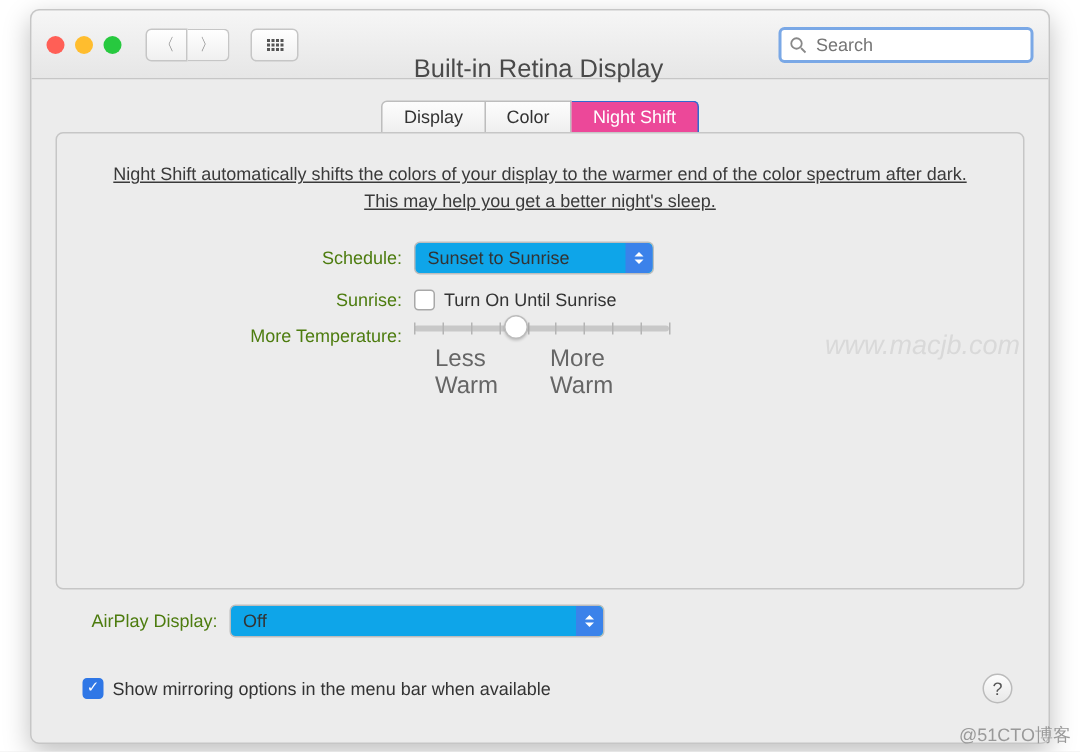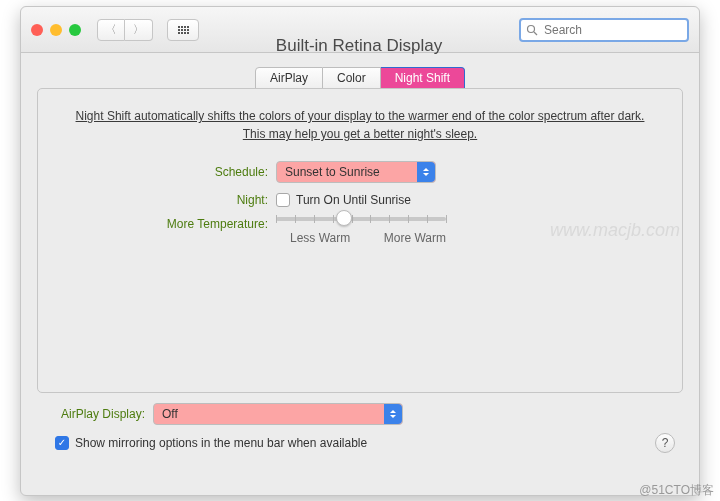--- a/index.html
+++ b/index.html
@@ -153,7 +153,7 @@
 
   <div class="content">
     <div class="tabs">
-      <div class="tab first">AirPlay</div>
+      <div class="tab first">Display</div>
       <div class="tab mid">Color</div>
       <div class="tab active">Night Shift</div>
     </div>

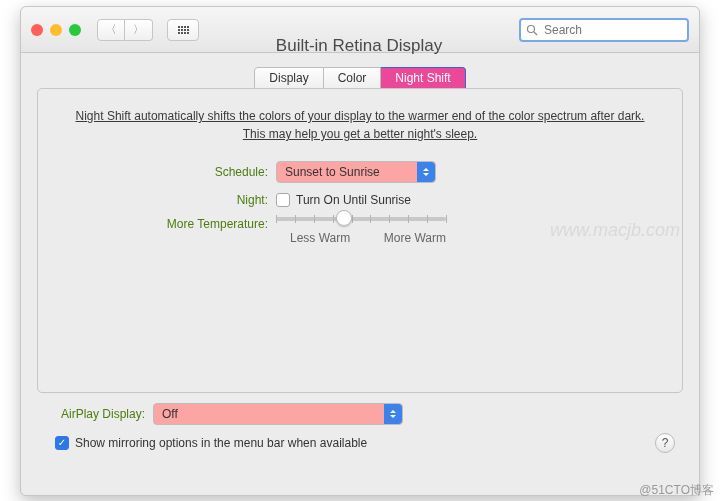--- a/index.html
+++ b/index.html
@@ -74,7 +74,7 @@
   .row { display:flex; align-items:center; margin-bottom:10px; }
   .row > .lab { width:212px; text-align:right; padding-right:8px; font-size:12px; color:#4d7c0f; }
   .select {
-    height:22px; background:#fca5a5; border:1px solid #bdbdbd; border-radius:4px;
+    height:22px; background:#0ea5e9; border:1px solid #bdbdbd; border-radius:4px;
     display:flex; align-items:center; font-size:12px; position:relative; padding-left:8px;
   }
   .sel-schedule { width:160px; }

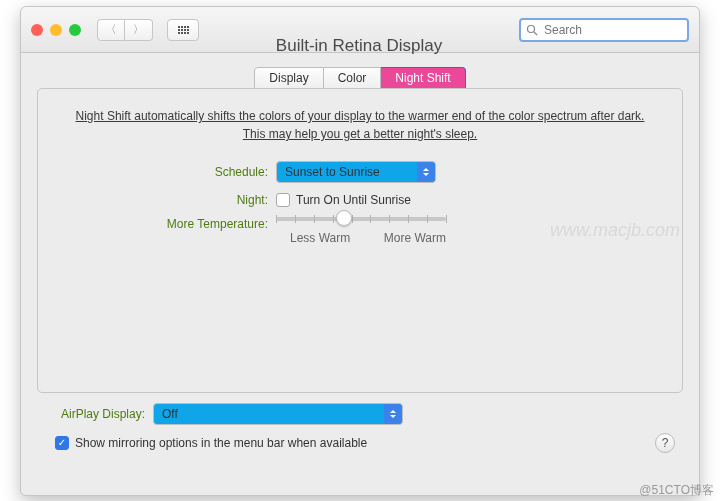--- a/index.html
+++ b/index.html
@@ -170,7 +170,7 @@
       </div>
 
       <div class="row">
-        <div class="lab">Night:</div>
+        <div class="lab">Sunrise:</div>
         <div class="check">
           <div class="checkbox"></div>
           <span>Turn On Until Sunrise</span>

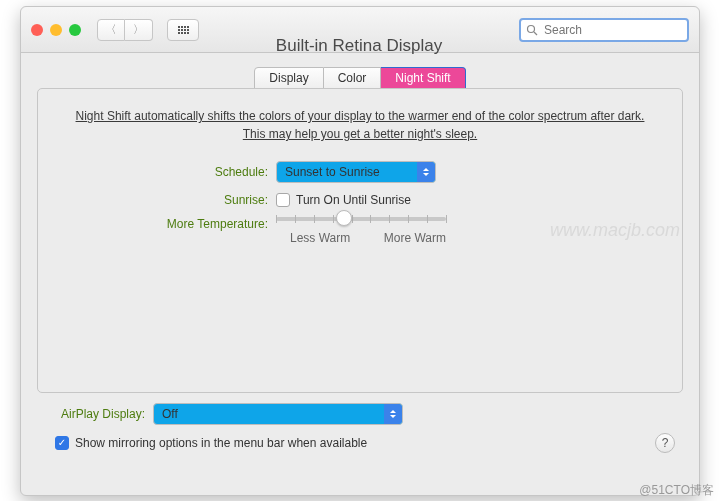--- a/index.html
+++ b/index.html
@@ -97,7 +97,7 @@
     position:absolute; top:-7px; width:16px; height:16px; border-radius:50%; background:#fff;
     border:1px solid #bcbcbc; box-shadow:0 1px 2px rgba(0,0,0,0.2);
   }
-  .slider-labels { display:flex; justify-content:space-between; font-size:12px; color:#666; margin-top:10px;padding-left:14px; }
+  .slider-labels { display:flex; justify-content:space-between; font-size:16px; color:#666; margin-top:10px;padding-left:14px; }
   .bottom { padding:10px 8px 0 8px; }
   .sel-airplay { width:250px; }
   .helpbtn {

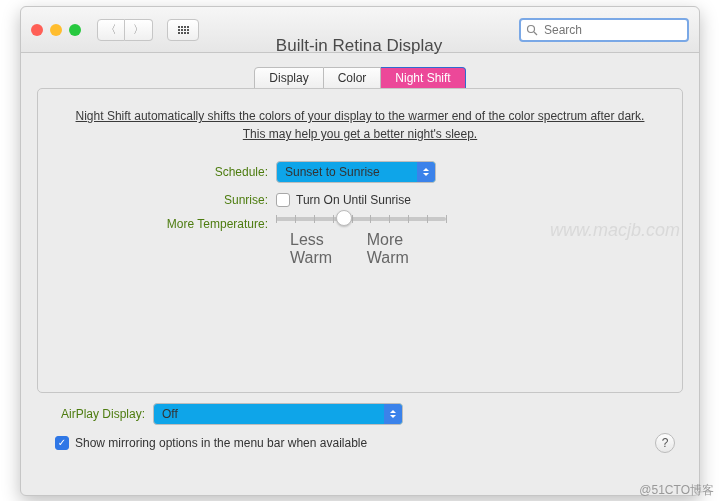--- a/index.html
+++ b/index.html
@@ -204,7 +204,7 @@
     </div>
 
     <div class="bottom">
-      <div class="row" style="margin-bottom:8px;">
+      <div class="row" style="margin-bottom:24px;">
         <div class="lab" style="width:108px;">AirPlay Display:</div>
         <div class="select sel-airplay">
           <span>Off</span>

